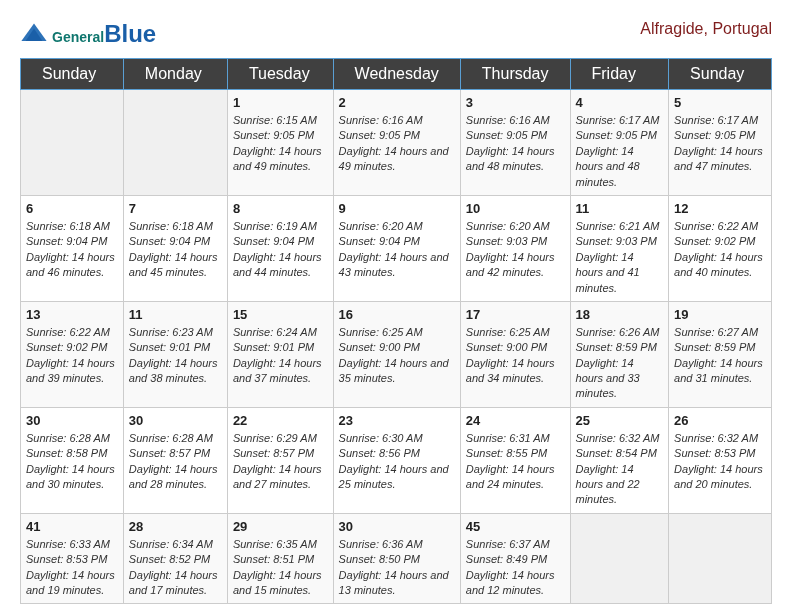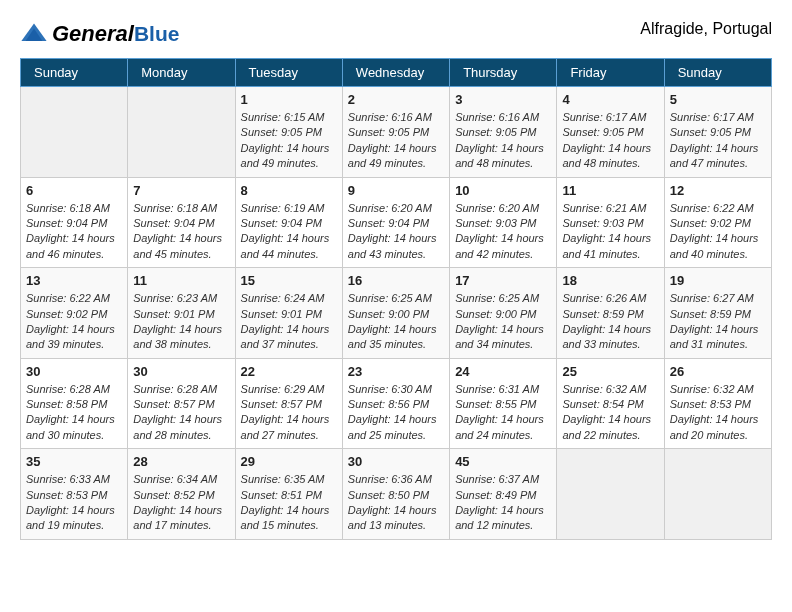--- a/index.html
+++ b/index.html
@@ -22,10 +22,9 @@
       gap: 4px;
     }
     .logo-text-general {
-      font-size: 22px;
-      font-weight: bold;
-      color: #000000;
-      font-style: italic;
+      font-size: 14px;
+      font-weight: bold;
+      color: #0f766e;
     }
     .logo-text-blue {
       font-size: 21px;

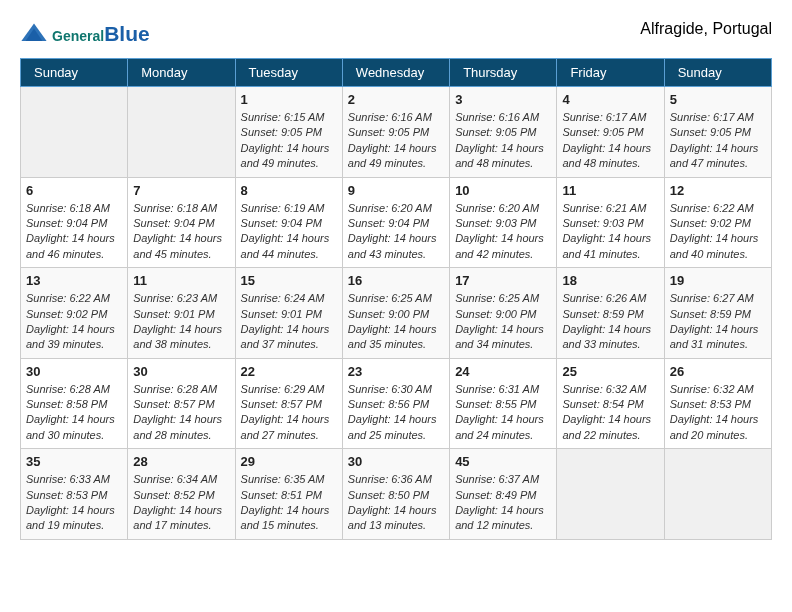--- a/index.html
+++ b/index.html
@@ -27,7 +27,7 @@
       color: #0f766e;
     }
     .logo-text-blue {
-      font-size: 21px;
+      font-size: 24px;
       font-weight: bold;
       color: #1a5fa8;
     }

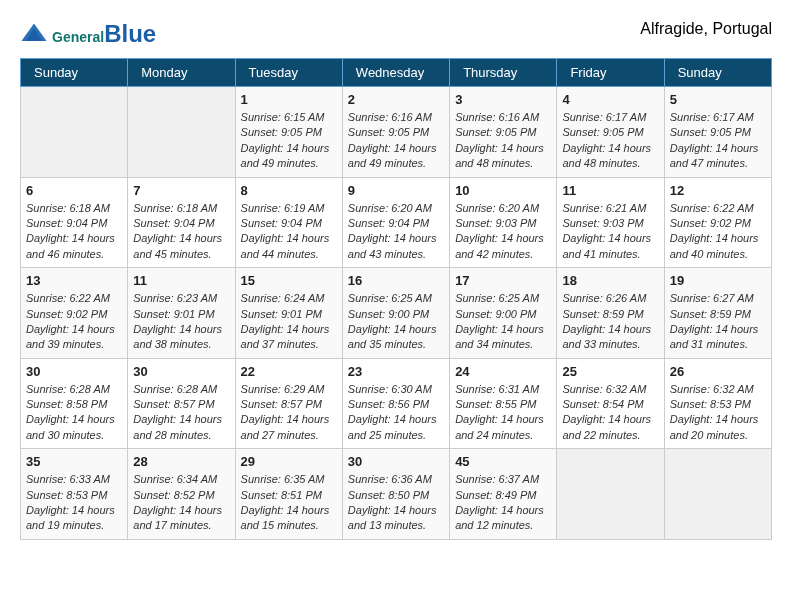--- a/index.html
+++ b/index.html
@@ -45,7 +45,7 @@
     }
     .location-title {
       font-size: 16px;
-      color: #000000;
+      color: #7f1d1d;
     }
     table {
       width: 100%;

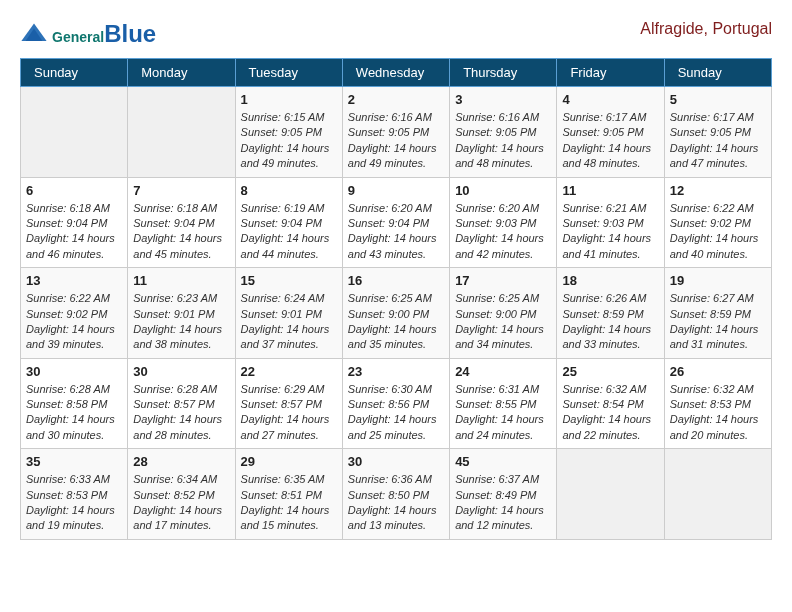--- a/index.html
+++ b/index.html
@@ -53,11 +53,11 @@
       font-size: 11px;
     }
     thead tr th {
-      background-color: #0c4a6e;
+      background-color: #404040;
       color: #fff;
-      padding: 6px 13px;
+      padding: 6px 21px;
       text-align: left;
-      font-size: 13px;
+      font-size: 16px;
       font-weight: normal;
       border: 1px solid #5a9fd4;
     }

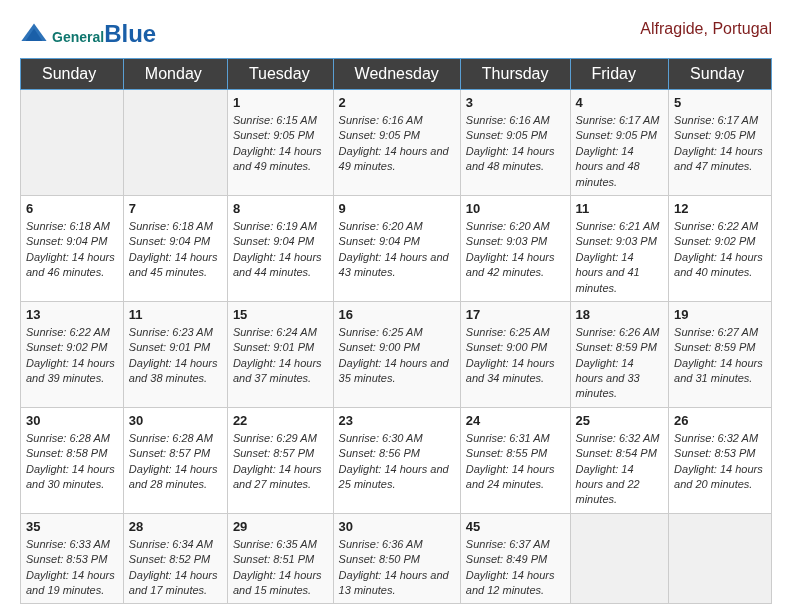--- a/index.html
+++ b/index.html
@@ -236,7 +236,7 @@
       </tr>
       <tr>
         <td>
-          <span class="day-num">35</span>
+          <span class="day-num">41</span>
           <div class="day-info">Sunrise: 6:33 AM<br>Sunset: 8:53 PM<br>Daylight: 14 hours and 19 minutes.</div>
         </td>
         <td>

